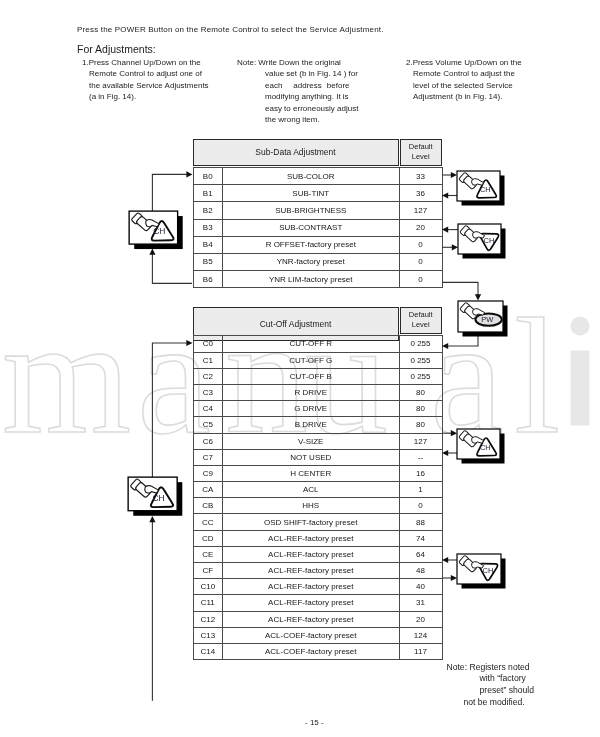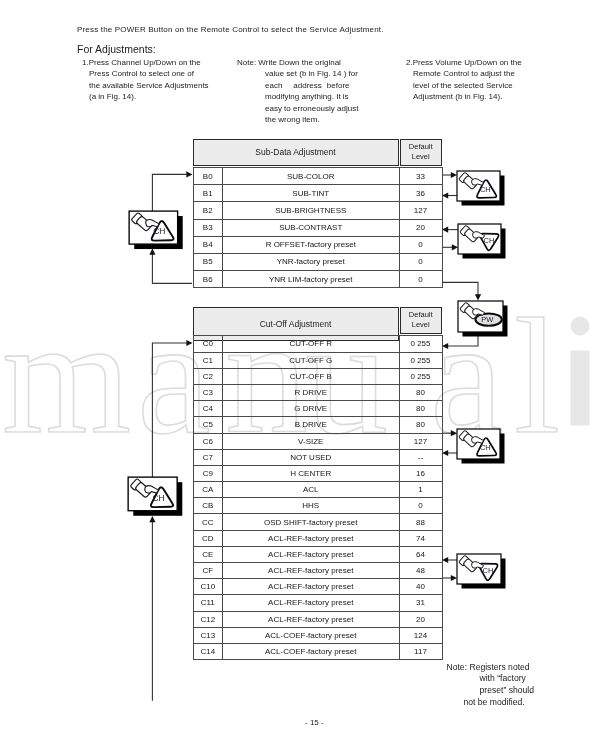--- a/index.html
+++ b/index.html
@@ -32,7 +32,7 @@
 
 <div class="abs t8" style="left:82px;top:57px;white-space:nowrap;">
 <div>1.Press Channel Up/Down on the</div>
-<div style="margin-left:7px">Press Control to select one of</div>
+<div style="margin-left:7px">Remote Control to adjust one of</div>
 <div style="margin-left:7px">the available Service Adjustments</div>
 <div style="margin-left:7px">(a in Fig. 14).</div>
   </div>

